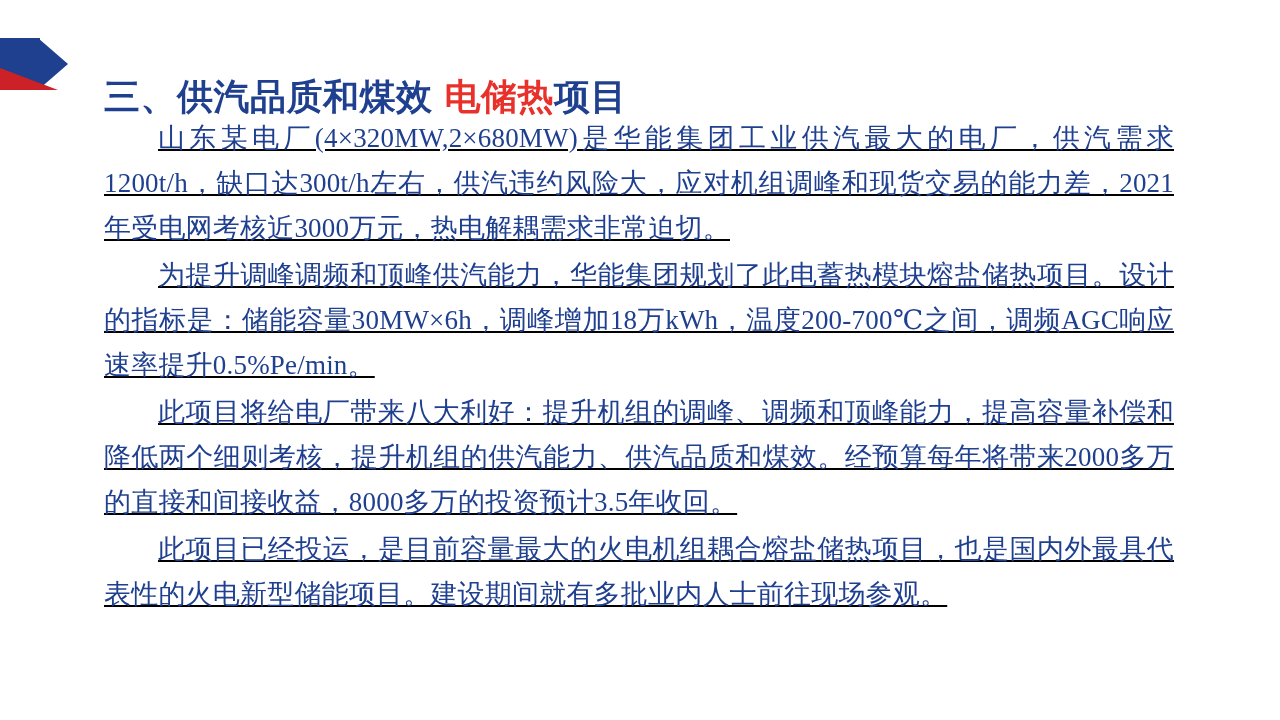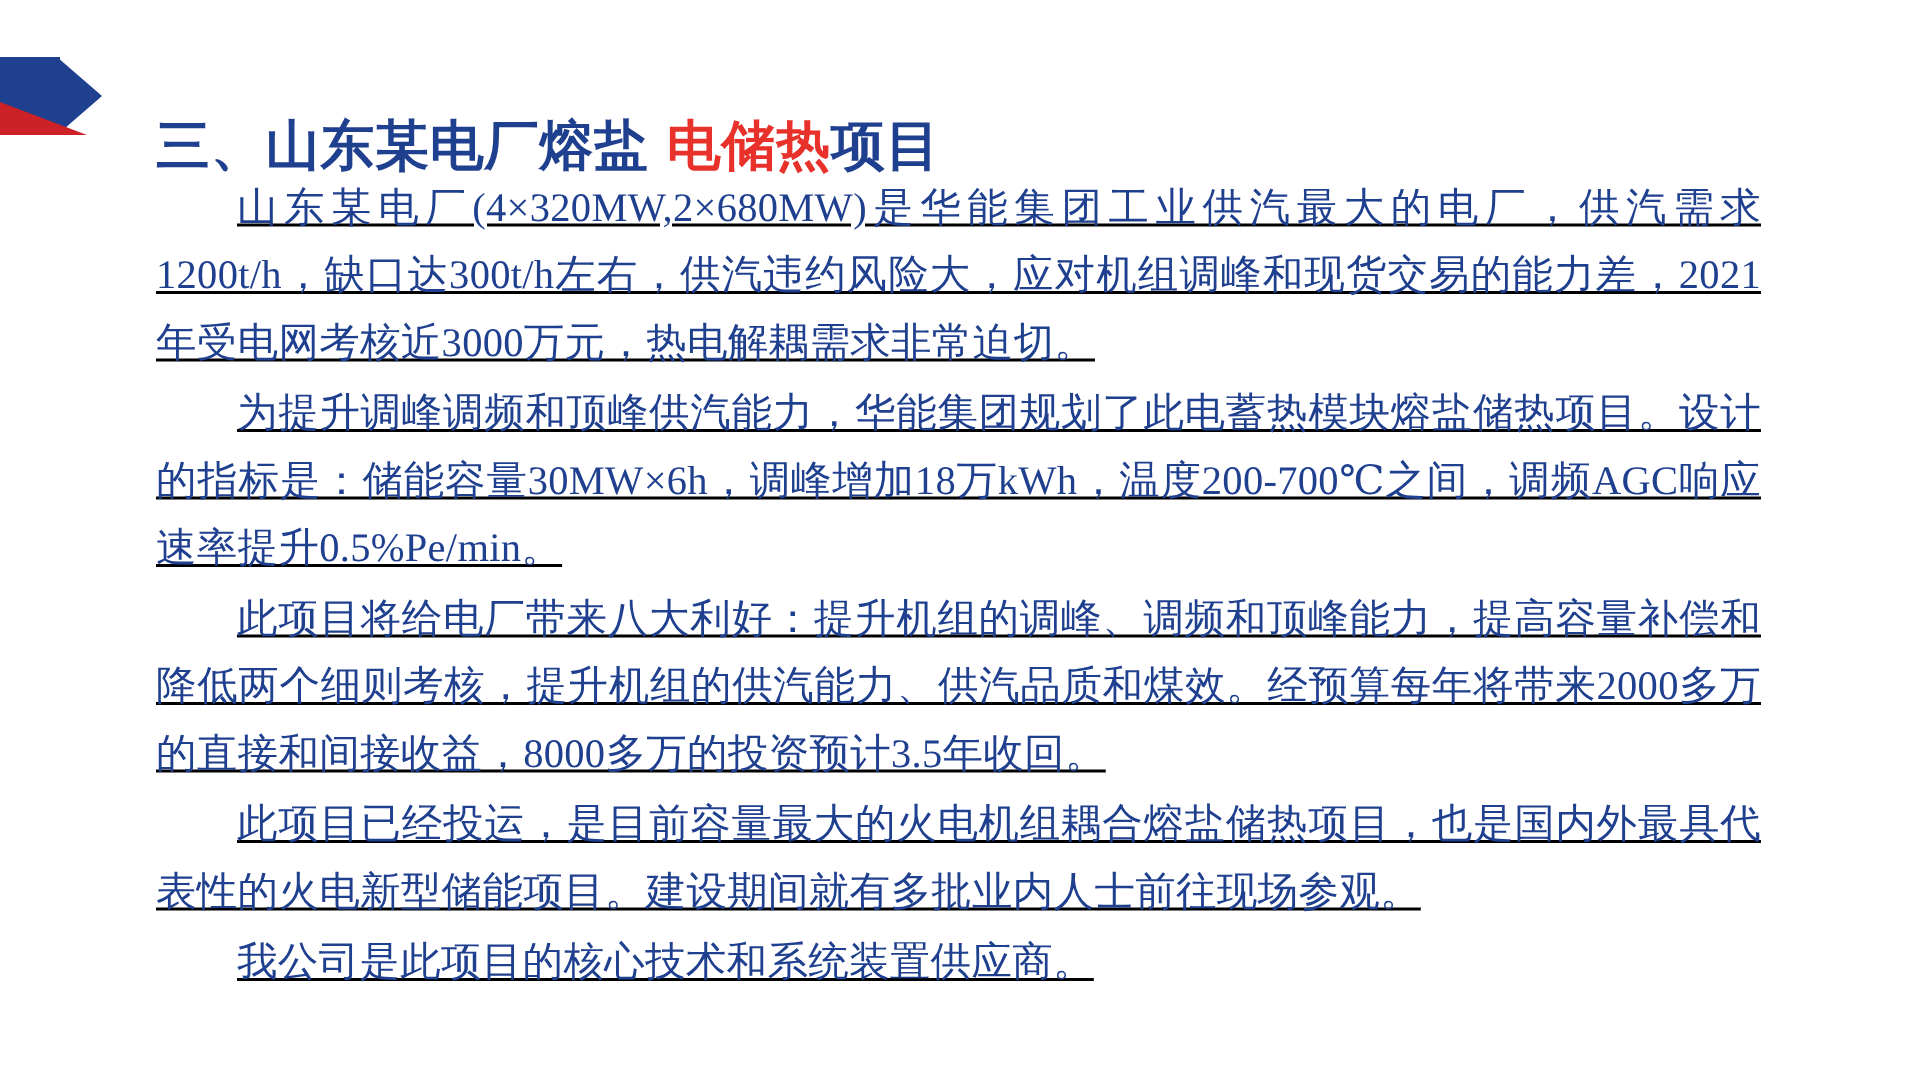--- a/index.html
+++ b/index.html
@@ -96,7 +96,7 @@
 </div>
 
 <h1 class="slide-title">
-  <span>三、山东某电厂熔盐</span><span class="accent">电储热</span><span>项目</span>
+  <span>三、供汽品质和煤效</span><span class="accent">电储热</span><span>项目</span>
 </h1>
 
 <div class="body-wrap">

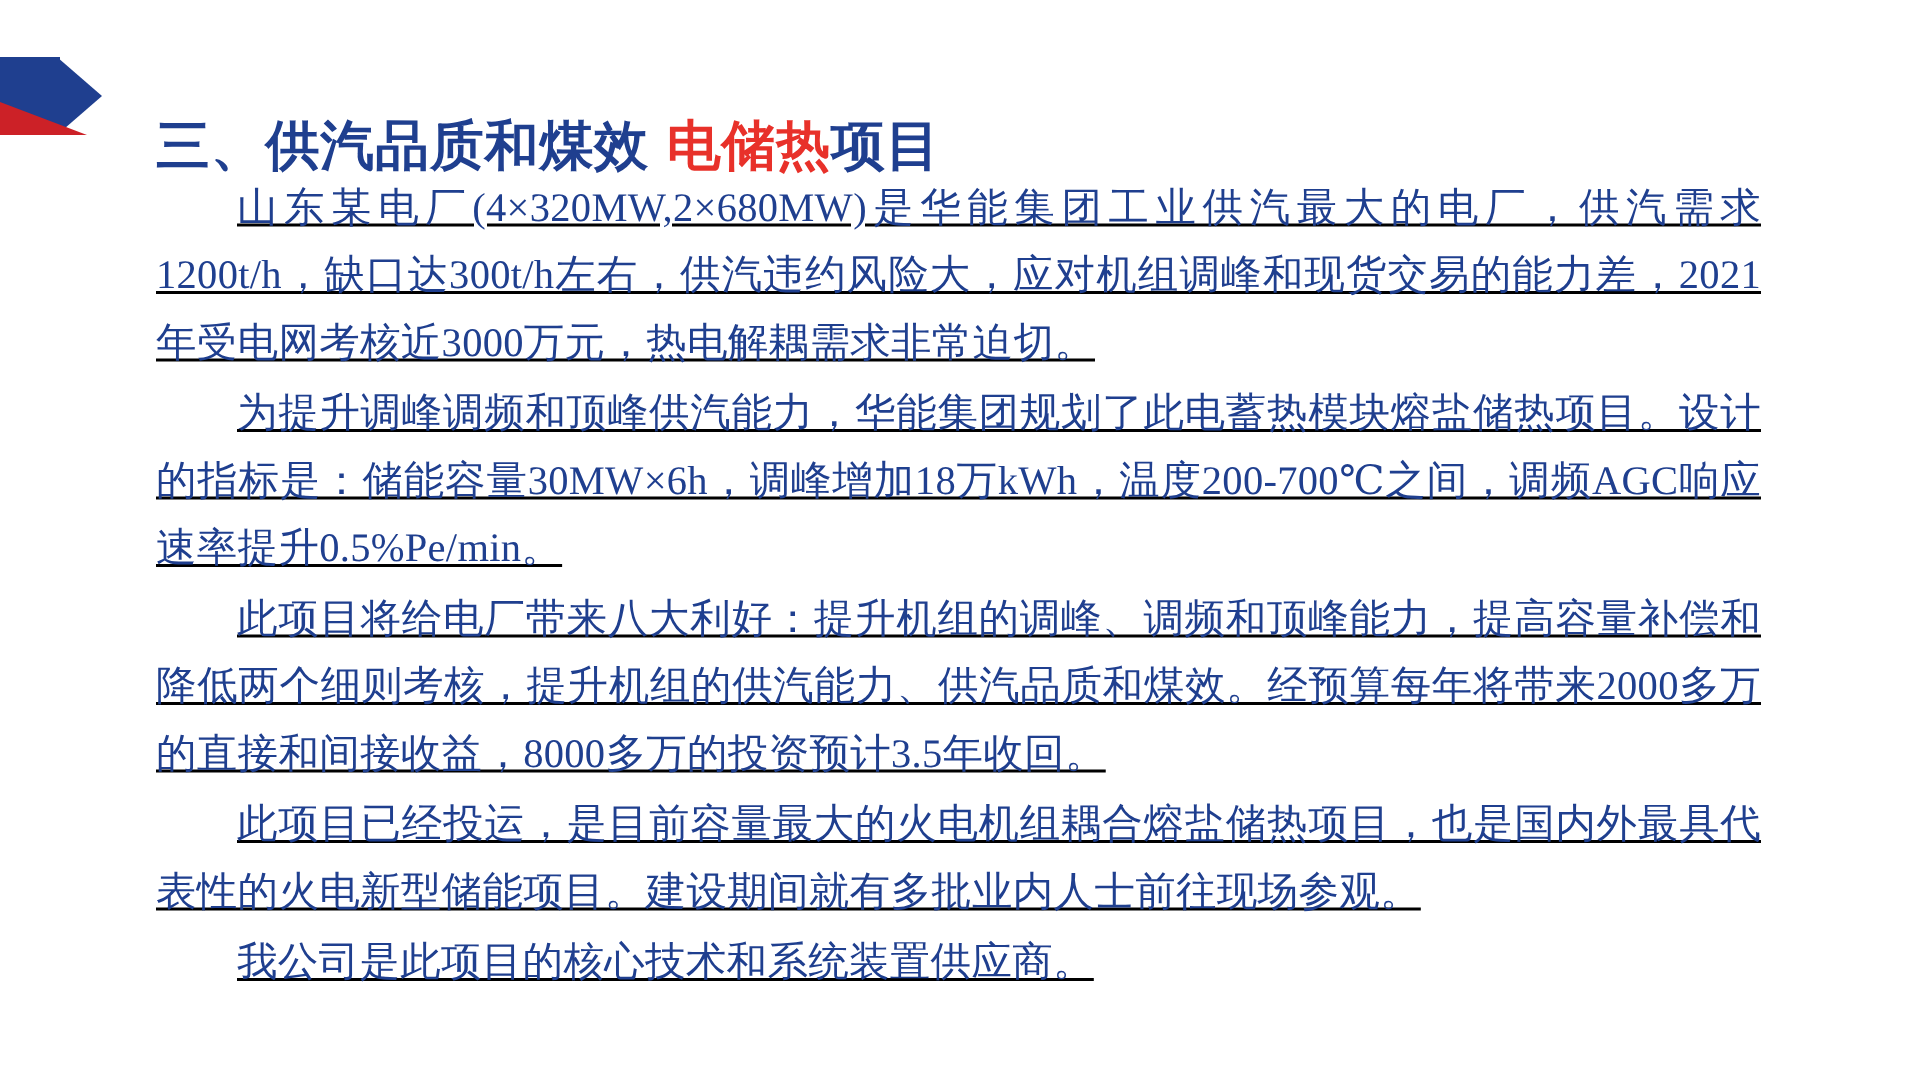--- a/index.html
+++ b/index.html
@@ -104,7 +104,6 @@
   <p class="para">为提升调峰调频和顶峰供汽能力，华能集团规划了此电蓄热模块熔盐储热项目。设计的指标是：储能容量30MW×6h，调峰增加18万kWh，温度200-700℃之间，调频AGC响应速率提升0.5%Pe/min。</p>
   <p class="para">此项目将给电厂带来八大利好：提升机组的调峰、调频和顶峰能力，提高容量补偿和降低两个细则考核，提升机组的供汽能力、供汽品质和煤效。经预算每年将带来2000多万的直接和间接收益，8000多万的投资预计3.5年收回。</p>
   <p class="para">此项目已经投运，是目前容量最大的火电机组耦合熔盐储热项目，也是国内外最具代表性的火电新型储能项目。建设期间就有多批业内人士前往现场参观。</p>
-  <p class="para">我公司是此项目的核心技术和系统装置供应商。</p>
 </div>
 
 </body></html>

